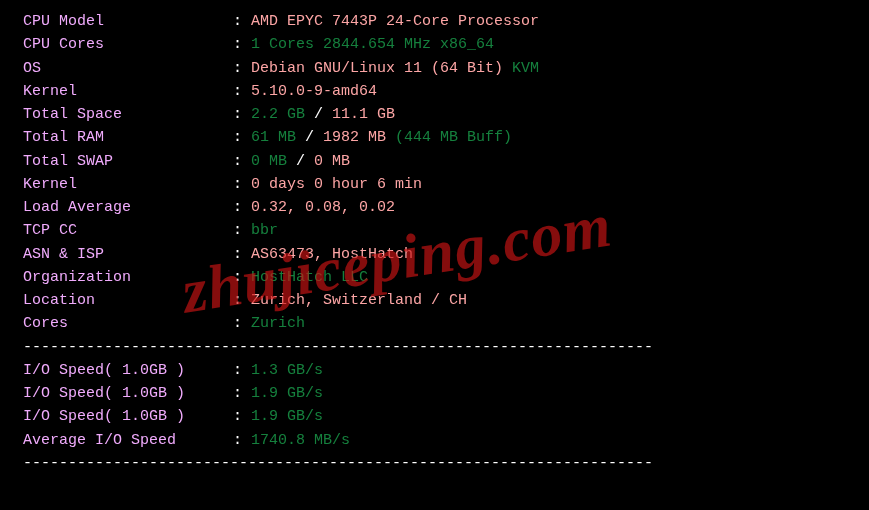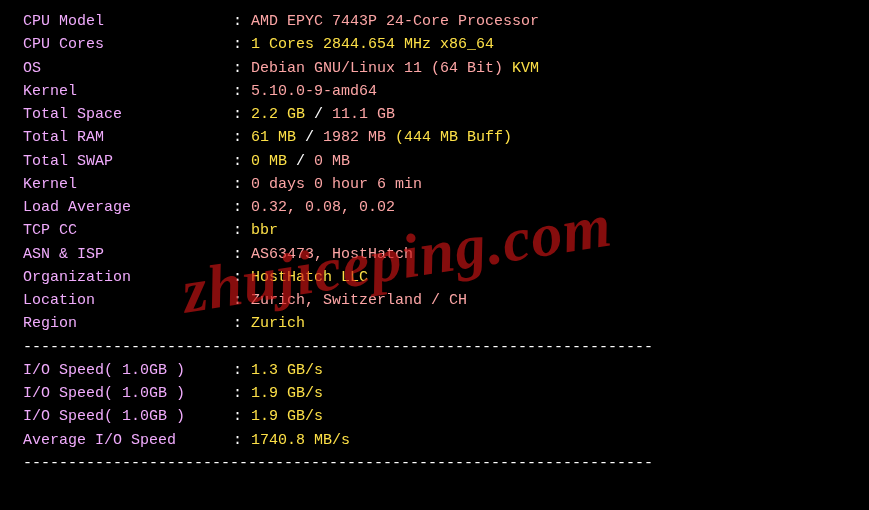--- a/index.html
+++ b/index.html
@@ -34,7 +34,7 @@
       color: #fca5a5;
     }
     .val-yellow {
-      color: #fde047;
+      color: #15803d;
     }
     .val-white {
       color: #ffffff;

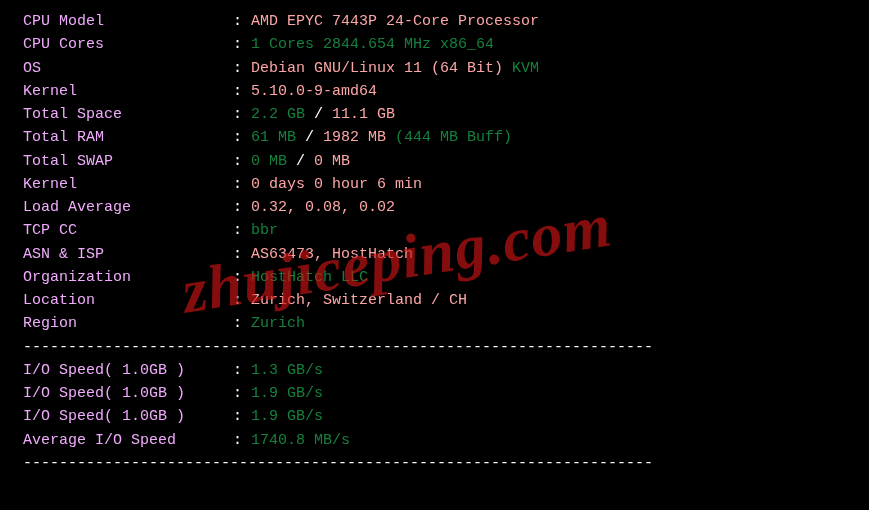--- a/index.html
+++ b/index.html
@@ -76,7 +76,7 @@
     <div class="row"><span class="label"> ASN &amp; ISP</span><span class="sep"> : </span><span class="val-cyan">AS63473, HostHatch</span></div>
     <div class="row"><span class="label"> Organization</span><span class="sep"> : </span><span class="val-yellow">HostHatch LLC</span></div>
     <div class="row"><span class="label"> Location</span><span class="sep"> : </span><span class="val-cyan">Zurich, Switzerland / CH</span></div>
-    <div class="row"><span class="label"> Region</span><span class="sep"> : </span><span class="val-yellow">Zurich</span></div>
+    <div class="row"><span class="label"> Cores</span><span class="sep"> : </span><span class="val-yellow">Zurich</span></div>
     <div class="divider"> ----------------------------------------------------------------------</div>
     <div class="row"><span class="label"> I/O Speed( 1.0GB )</span><span class="sep"> : </span><span class="val-yellow">1.3 GB/s</span></div>
     <div class="row"><span class="label"> I/O Speed( 1.0GB )</span><span class="sep"> : </span><span class="val-yellow">1.9 GB/s</span></div>

